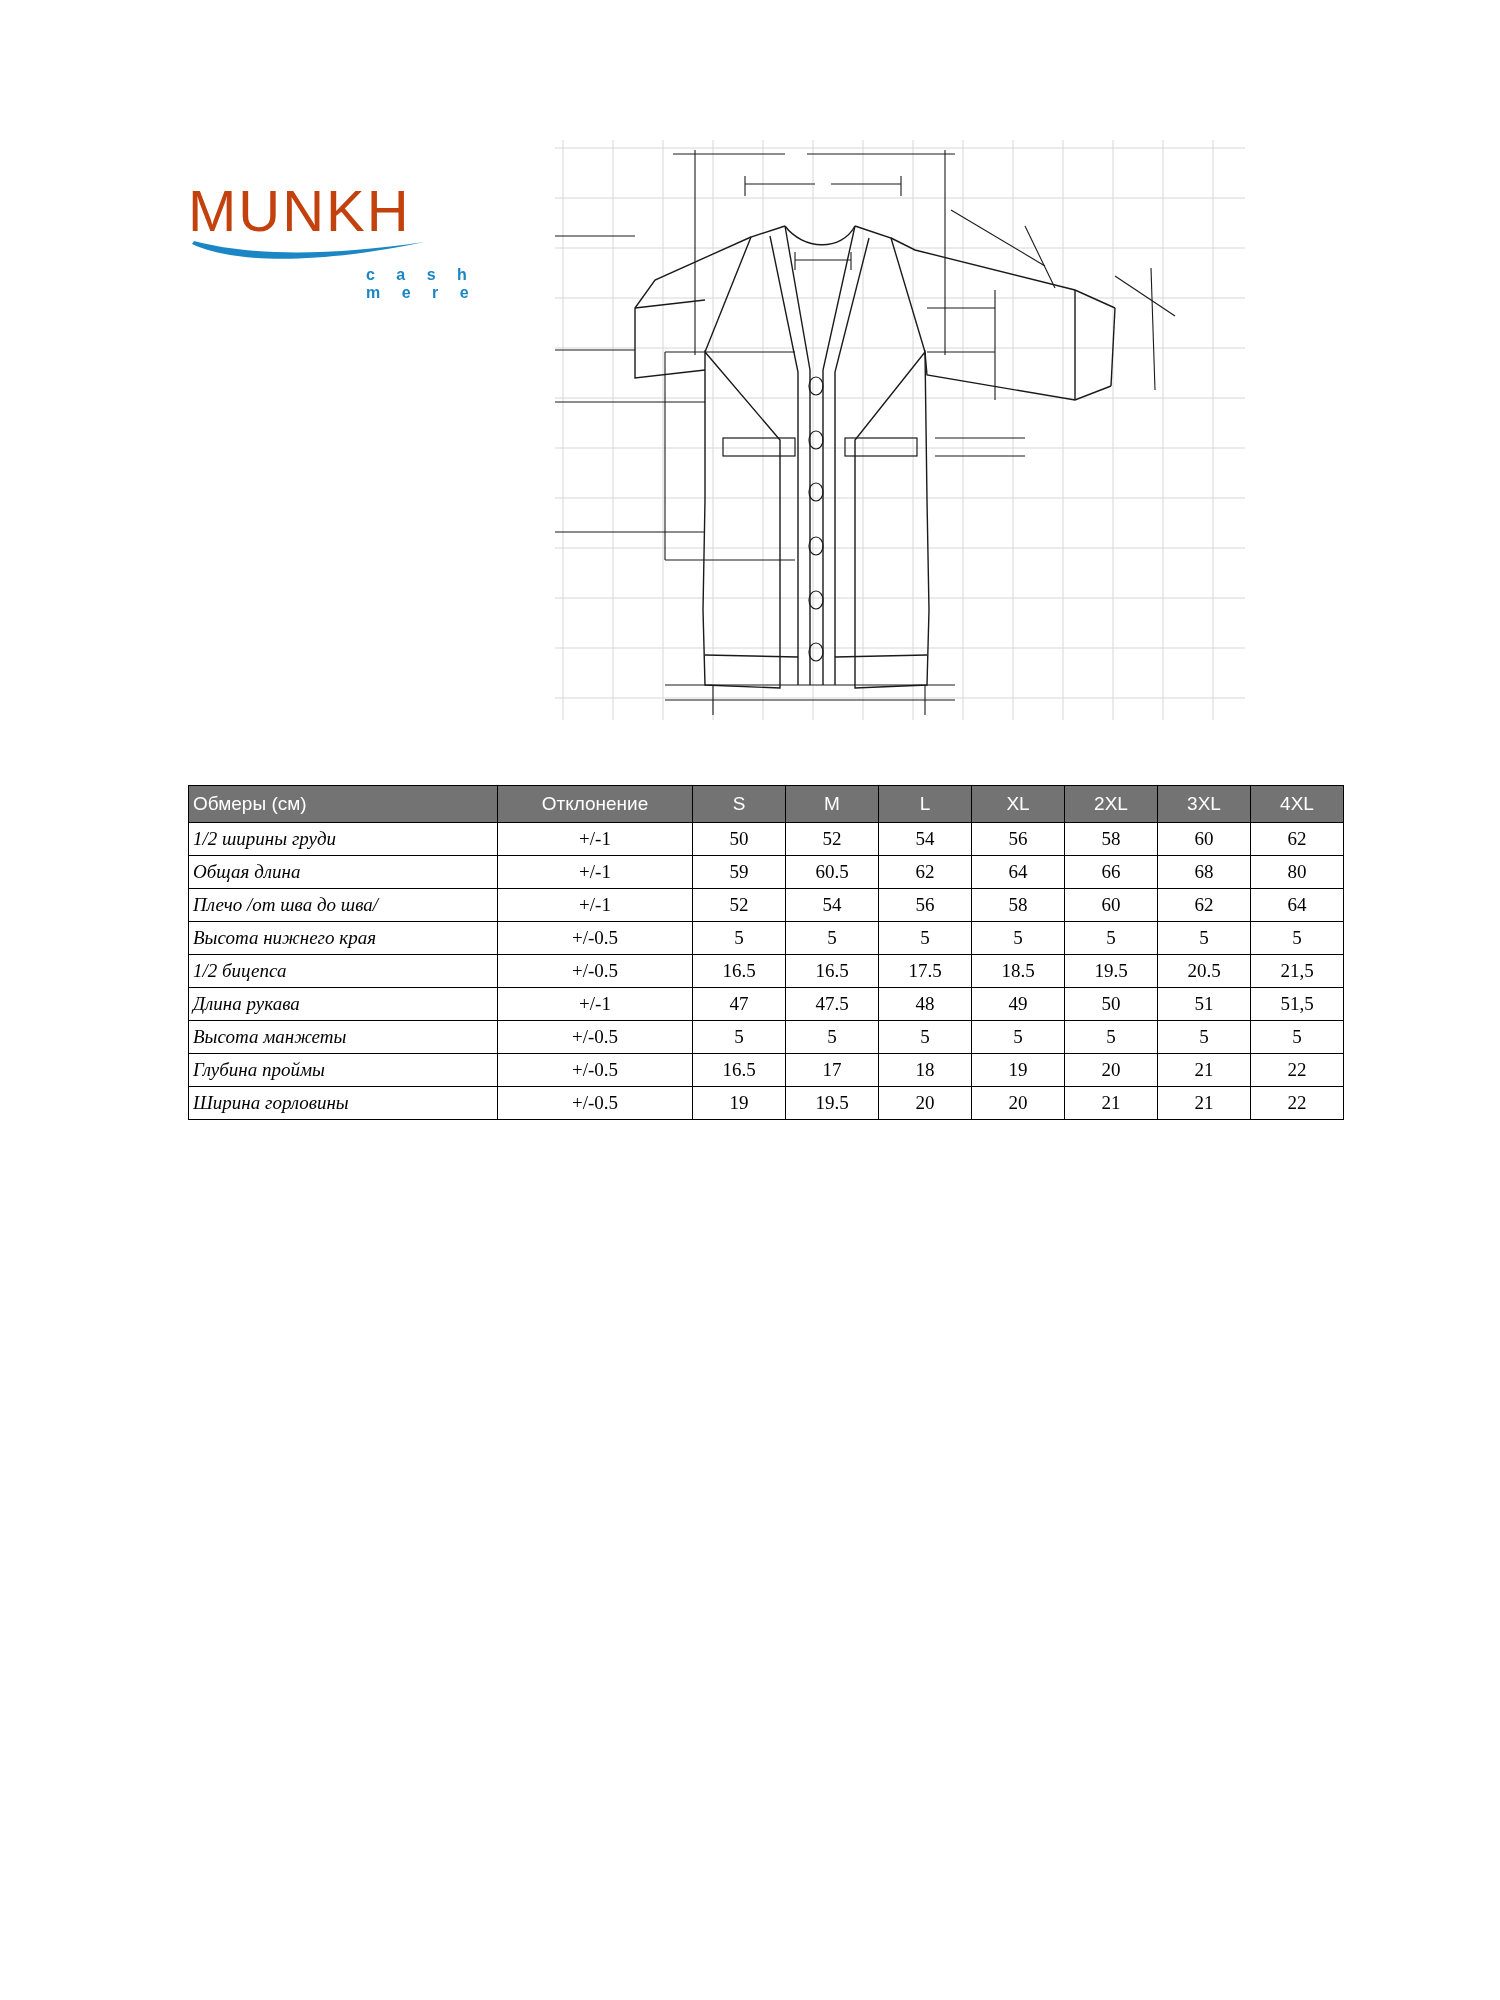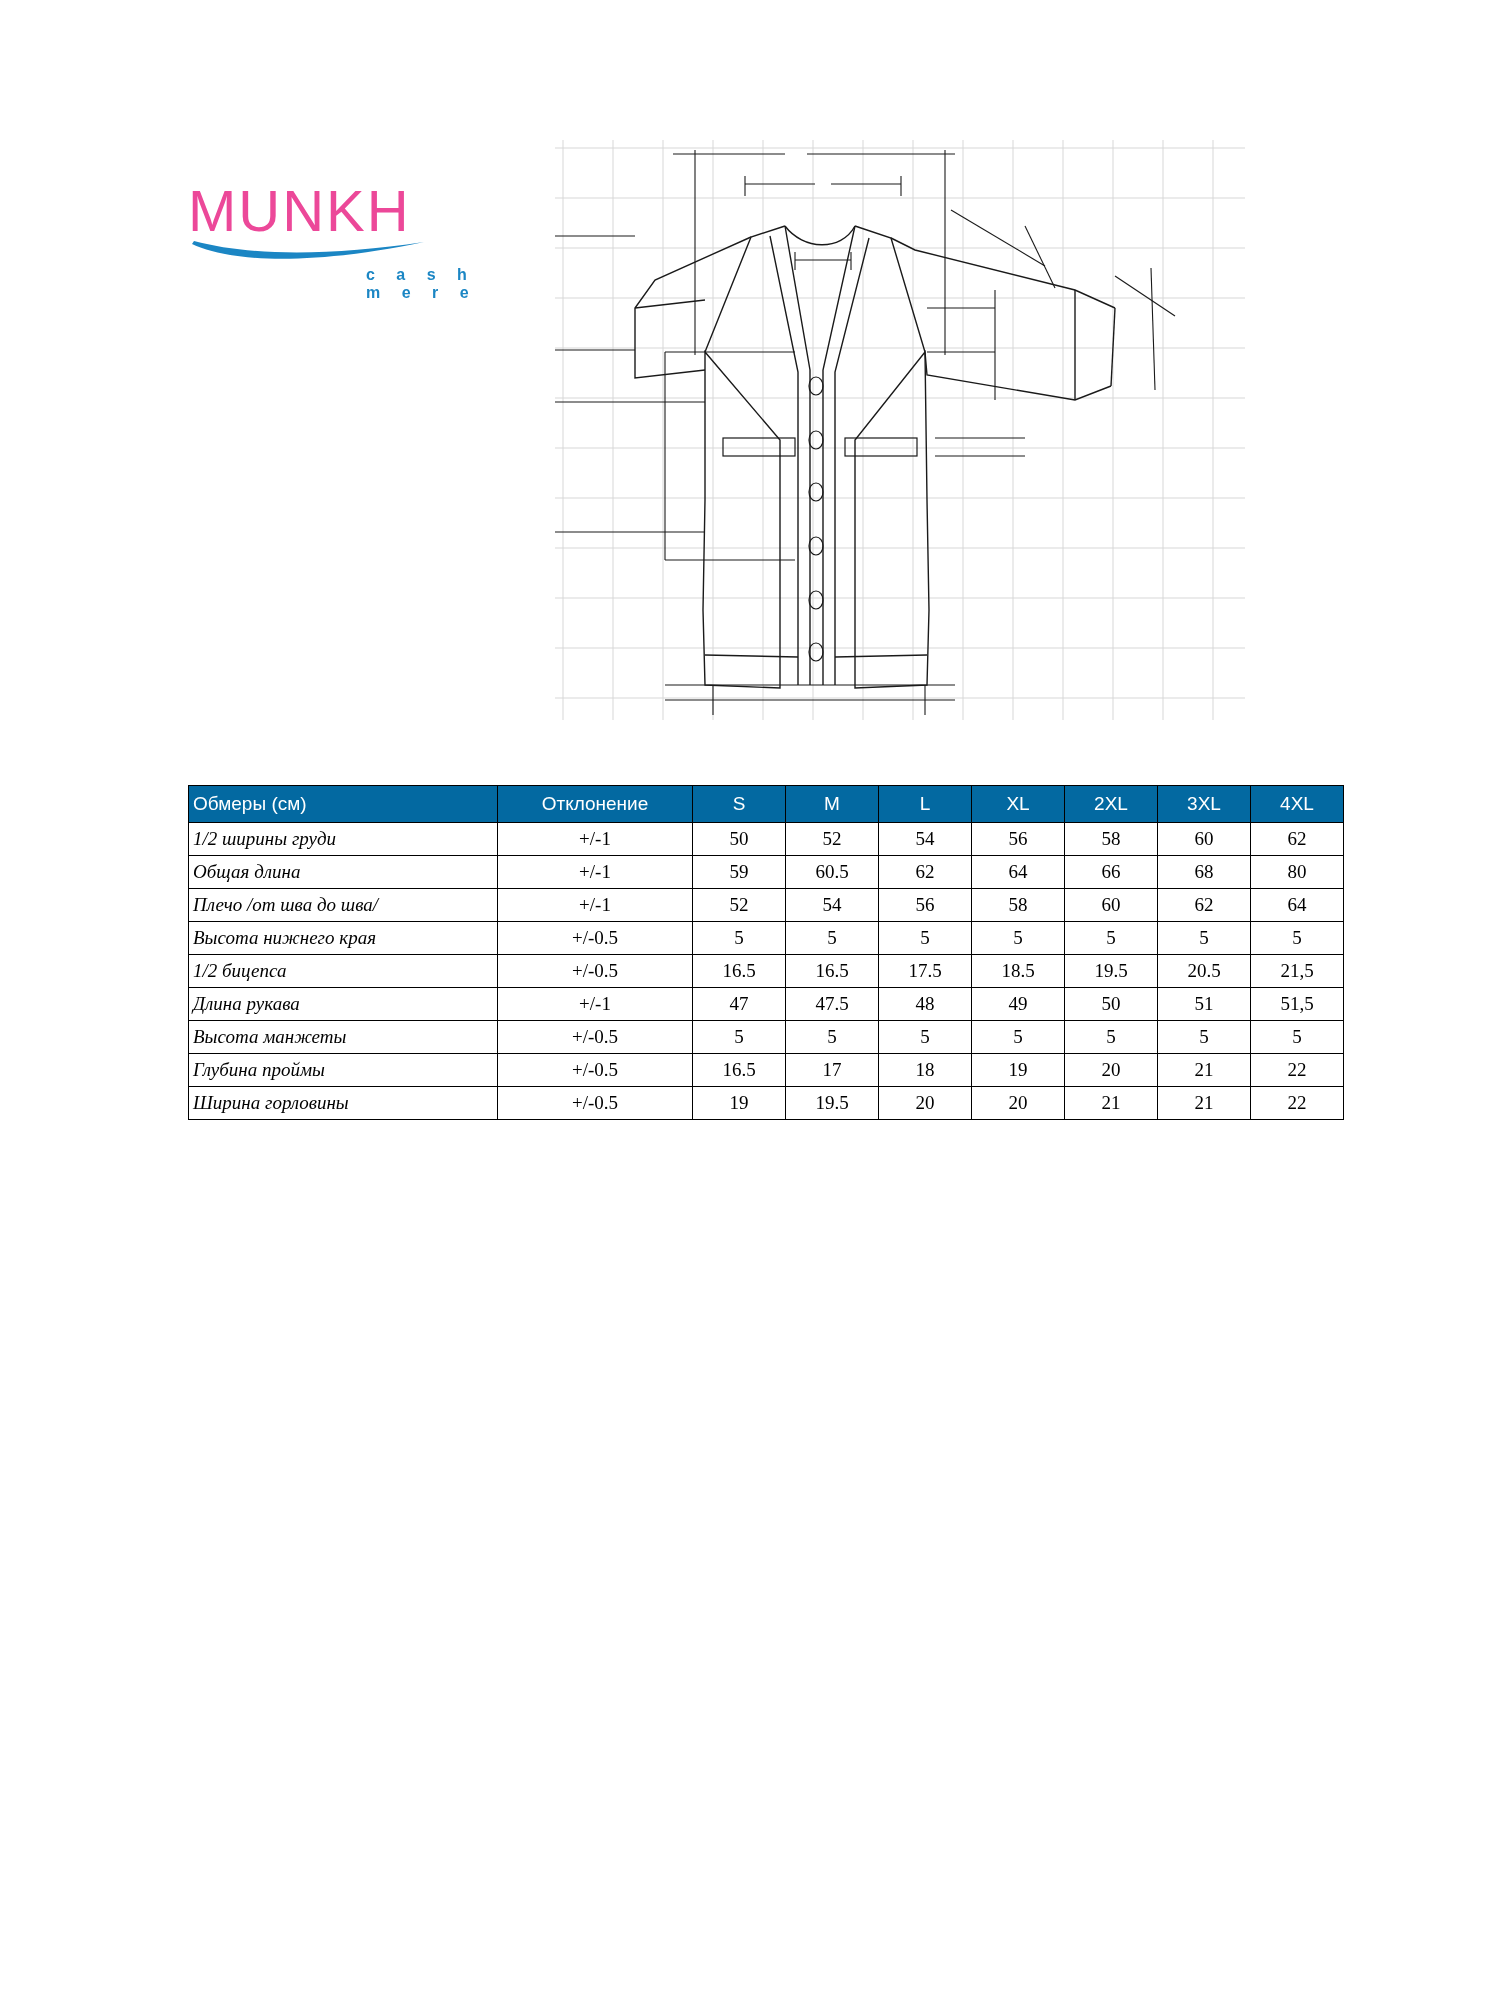--- a/index.html
+++ b/index.html
@@ -28,7 +28,7 @@
     font-family: "Liberation Sans", sans-serif;
     font-size: 58px;
     letter-spacing: 2px;
-    color: #ec4899;
+    color: #c2410c;
     font-weight: 400;
     line-height: 1;
     margin: 0;

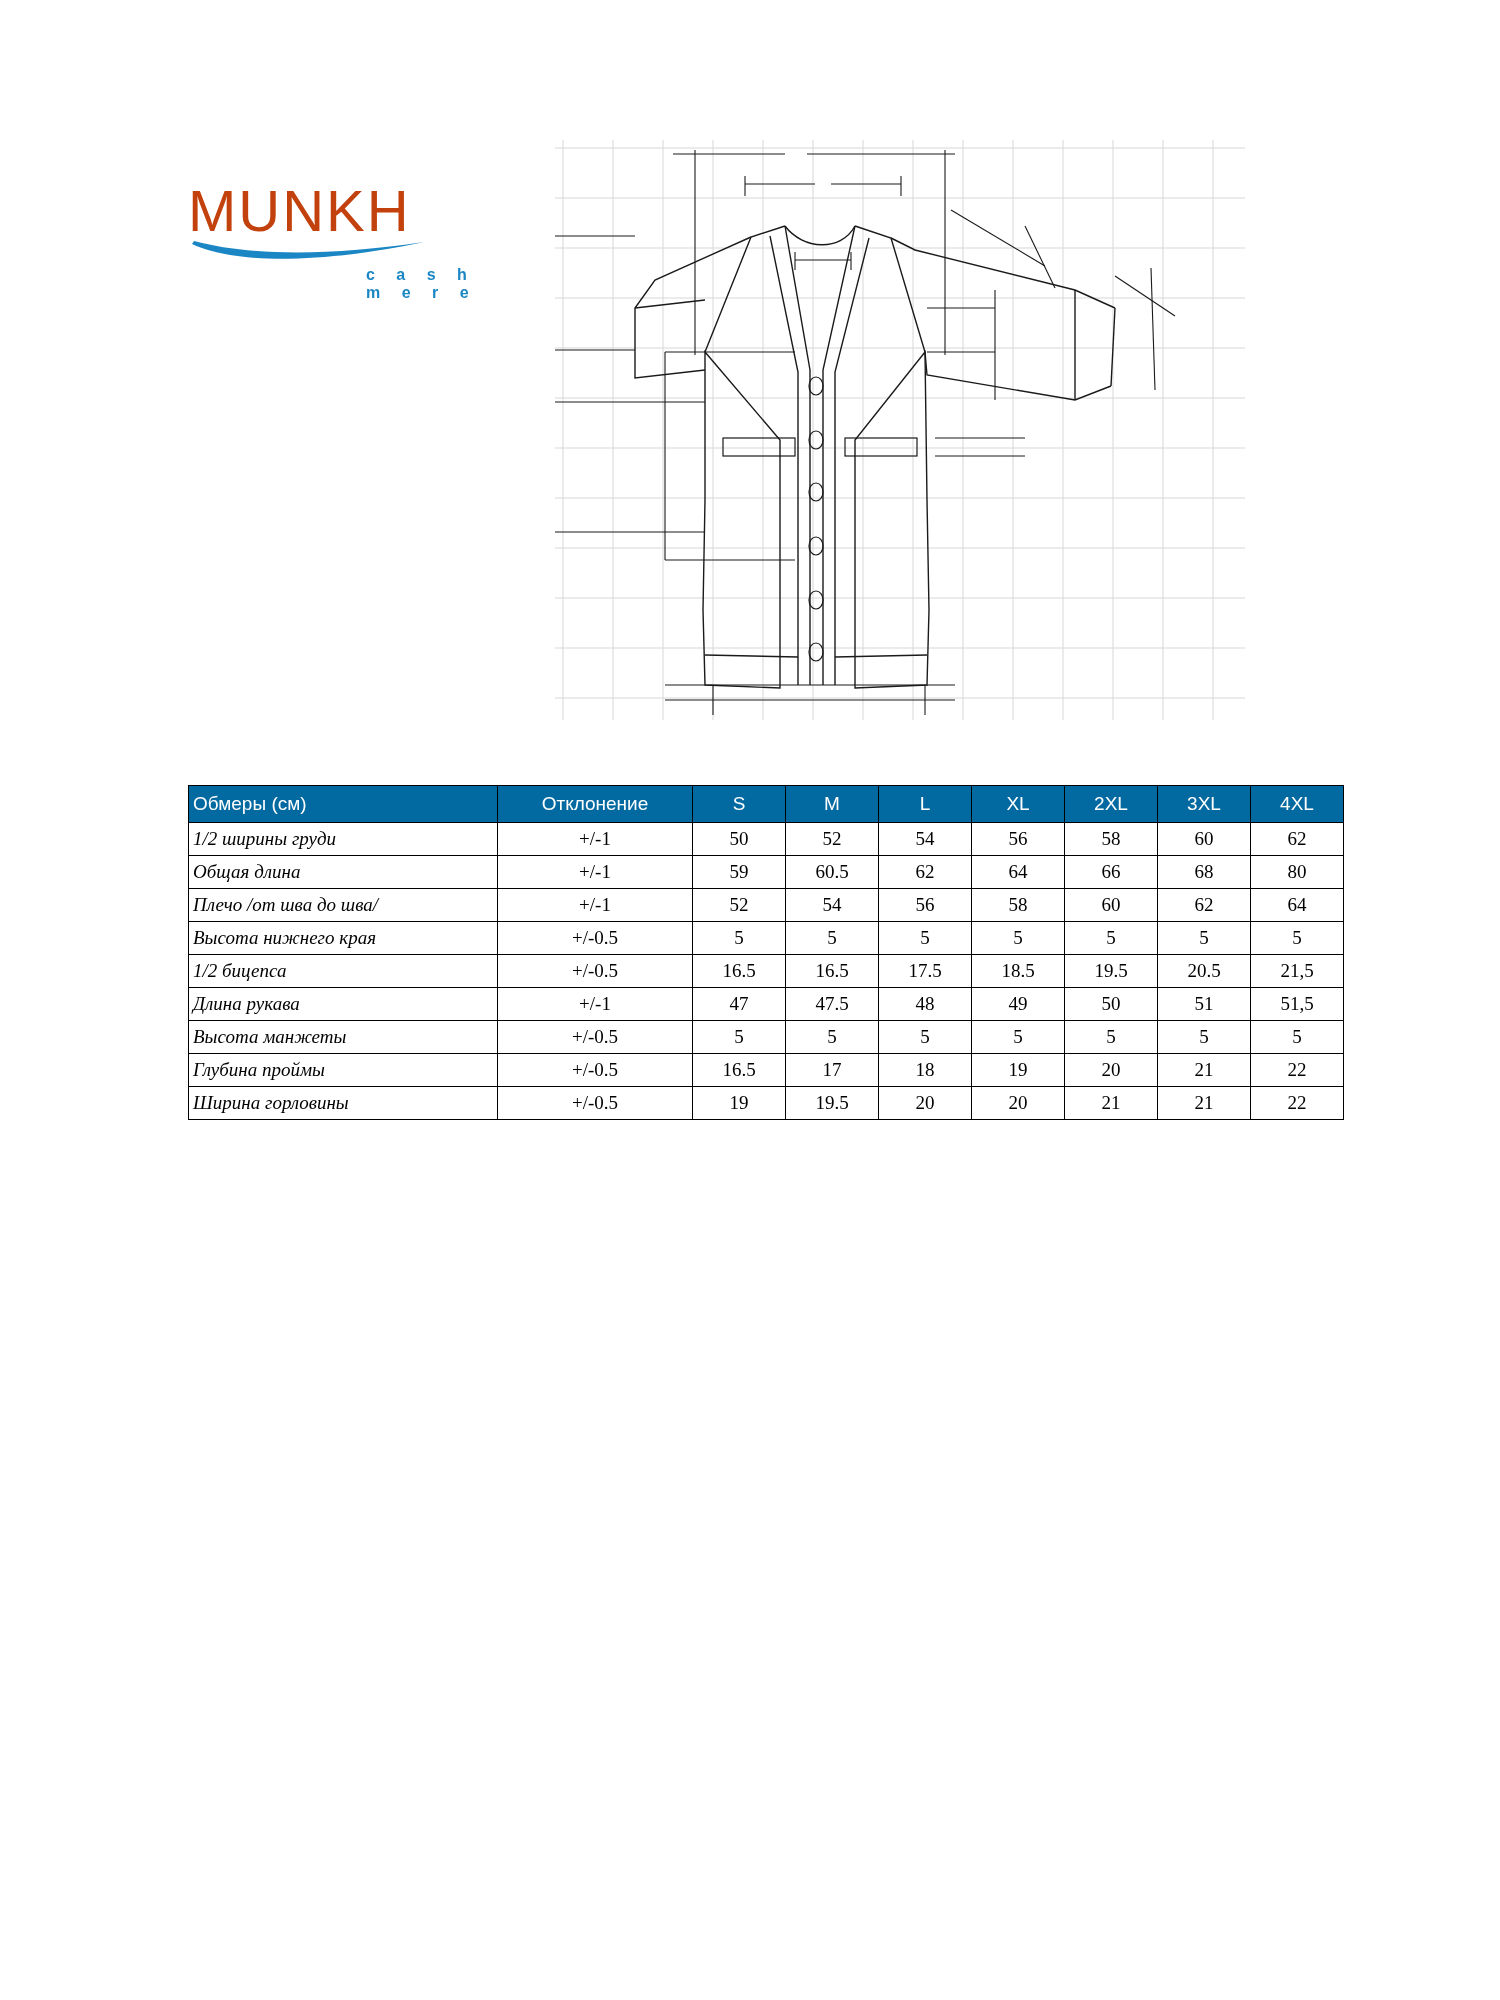--- a/index.html
+++ b/index.html
@@ -82,7 +82,7 @@
     font-family: "Liberation Serif", serif;
   }
   table.sizes thead th {
-    background: #0369a1;
+    background: #737373;
     color: #fff;
     font-weight: 400;
     font-family: "Liberation Sans", sans-serif;

